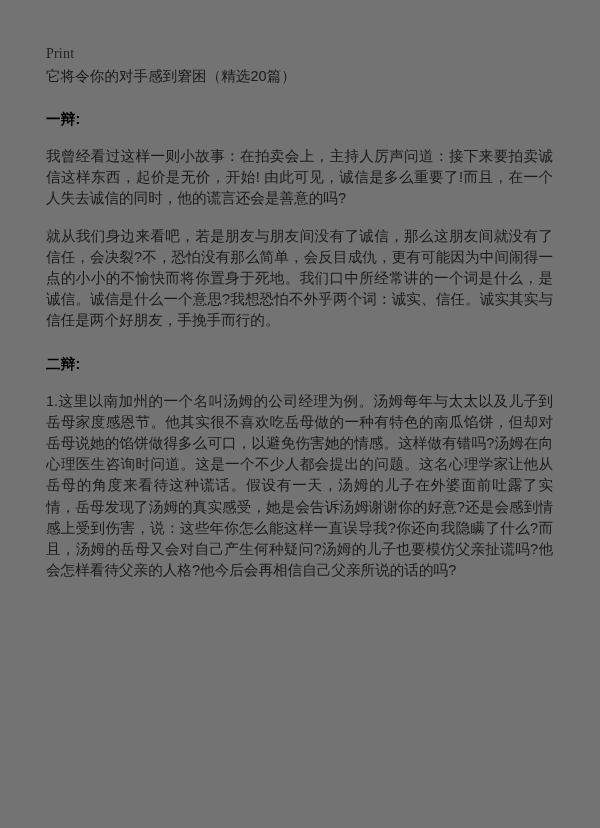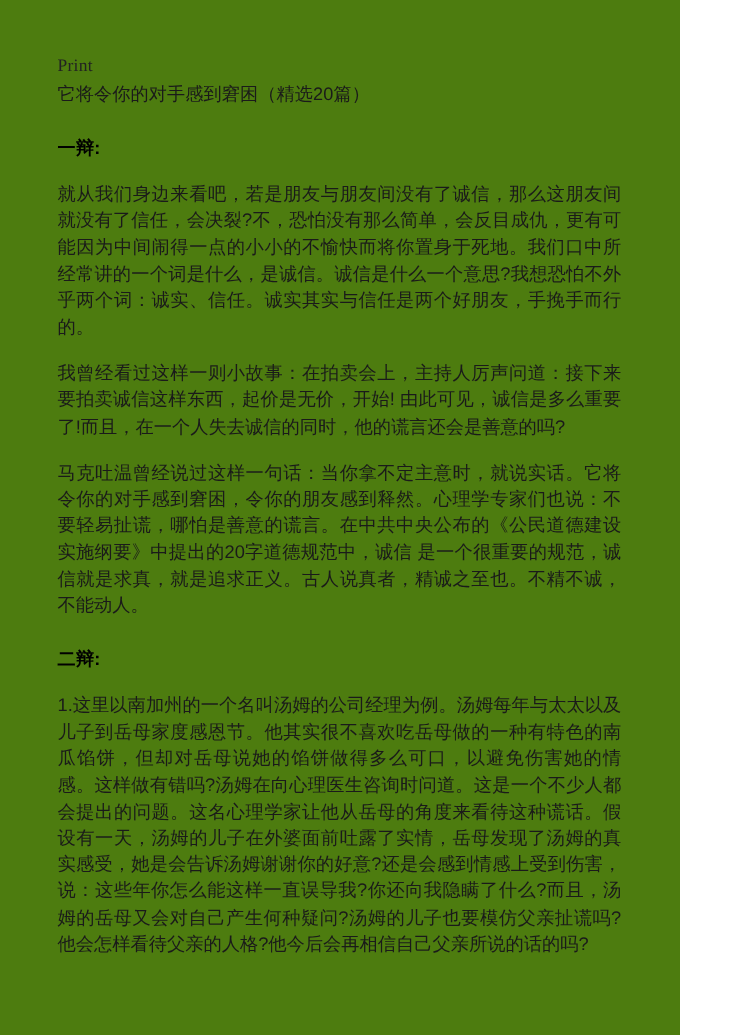--- a/index.html
+++ b/index.html
@@ -15,12 +15,12 @@
     overflow: hidden;
   }
   .page {
-    width: 544px;
+    width: 600px;
     height: 828px;
     box-sizing: border-box;
     padding: 0;
     position: relative;
-    background: #4d7c0f;
+    background: #737373;
   }
   .print-bar {
     padding: 44px 0 0 46px;

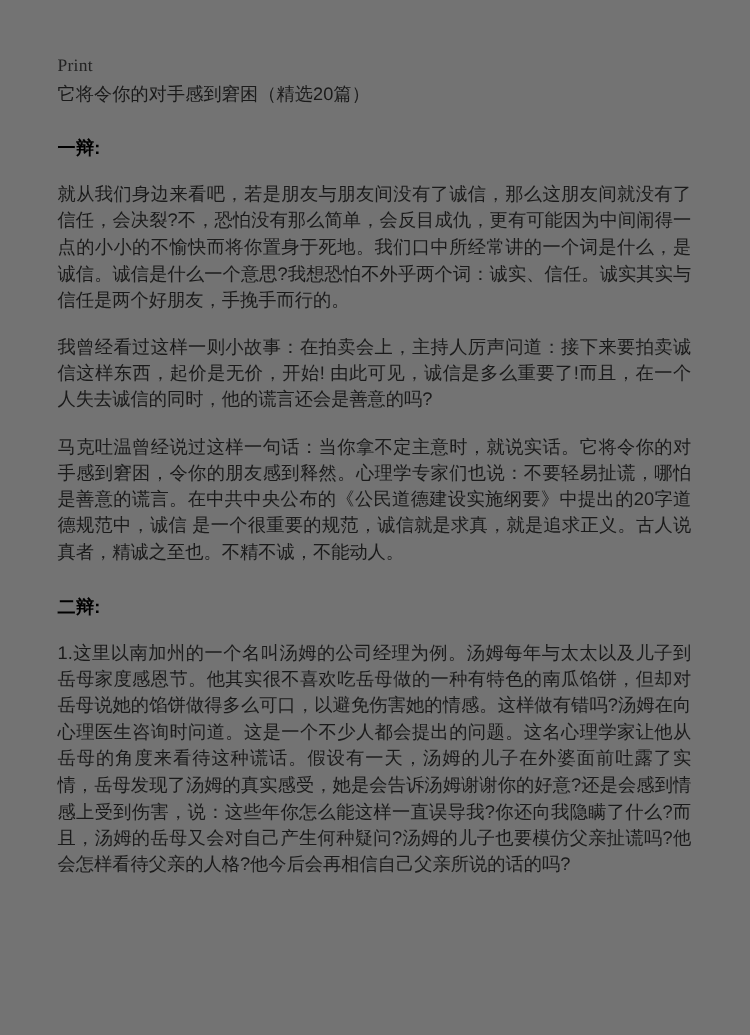--- a/index.html
+++ b/index.html
@@ -102,8 +102,8 @@
 
     <h3 class="speaker">一辩:</h3>
 
+    <p class="body-para">我曾经看过这样一则小故事：在拍卖会上，主持人厉声问道：接下来要拍卖诚信这样东西，起价是无价，开始! 由此可见，诚信是多么重要了!而且，在一个人失去诚信的同时，他的谎言还会是善意的吗?</p>
     <p class="body-para">就从我们身边来看吧，若是朋友与朋友间没有了诚信，那么这朋友间就没有了信任，会决裂?不，恐怕没有那么简单，会反目成仇，更有可能因为中间闹得一点的小小的不愉快而将你置身于死地。我们口中所经常讲的一个词是什么，是诚信。诚信是什么一个意思?我想恐怕不外乎两个词：诚实、信任。诚实其实与信任是两个好朋友，手挽手而行的。</p>
-    <p class="body-para">我曾经看过这样一则小故事：在拍卖会上，主持人厉声问道：接下来要拍卖诚信这样东西，起价是无价，开始! 由此可见，诚信是多么重要了!而且，在一个人失去诚信的同时，他的谎言还会是善意的吗?</p>
     <p class="body-para">马克吐温曾经说过这样一句话：当你拿不定主意时，就说实话。它将令你的对手感到窘困，令你的朋友感到释然。心理学专家们也说：不要轻易扯谎，哪怕是善意的谎言。在中共中央公布的《公民道德建设实施纲要》中提出的20字道德规范中，诚信 是一个很重要的规范，诚信就是求真，就是追求正义。古人说真者，精诚之至也。不精不诚，不能动人。</p>
 
     <h3 class="speaker">二辩:</h3>

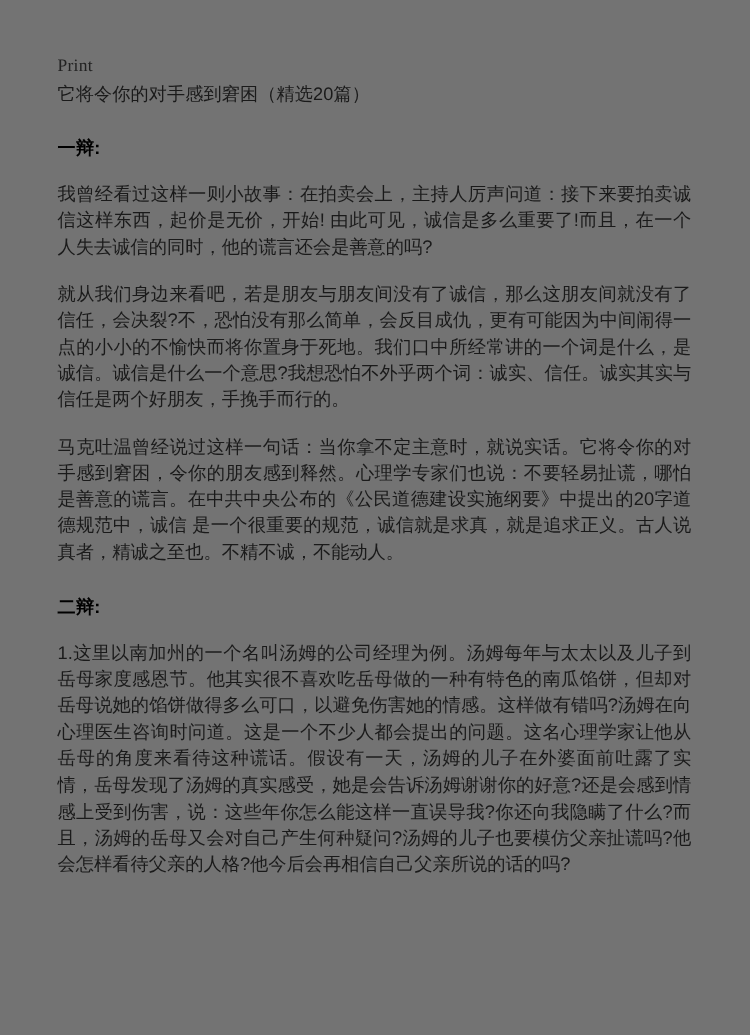--- a/index.html
+++ b/index.html
@@ -104,7 +104,6 @@
 
     <p class="body-para">我曾经看过这样一则小故事：在拍卖会上，主持人厉声问道：接下来要拍卖诚信这样东西，起价是无价，开始! 由此可见，诚信是多么重要了!而且，在一个人失去诚信的同时，他的谎言还会是善意的吗?</p>
     <p class="body-para">就从我们身边来看吧，若是朋友与朋友间没有了诚信，那么这朋友间就没有了信任，会决裂?不，恐怕没有那么简单，会反目成仇，更有可能因为中间闹得一点的小小的不愉快而将你置身于死地。我们口中所经常讲的一个词是什么，是诚信。诚信是什么一个意思?我想恐怕不外乎两个词：诚实、信任。诚实其实与信任是两个好朋友，手挽手而行的。</p>
-    <p class="body-para">马克吐温曾经说过这样一句话：当你拿不定主意时，就说实话。它将令你的对手感到窘困，令你的朋友感到释然。心理学专家们也说：不要轻易扯谎，哪怕是善意的谎言。在中共中央公布的《公民道德建设实施纲要》中提出的20字道德规范中，诚信 是一个很重要的规范，诚信就是求真，就是追求正义。古人说真者，精诚之至也。不精不诚，不能动人。</p>
 
     <h3 class="speaker">二辩:</h3>
 

